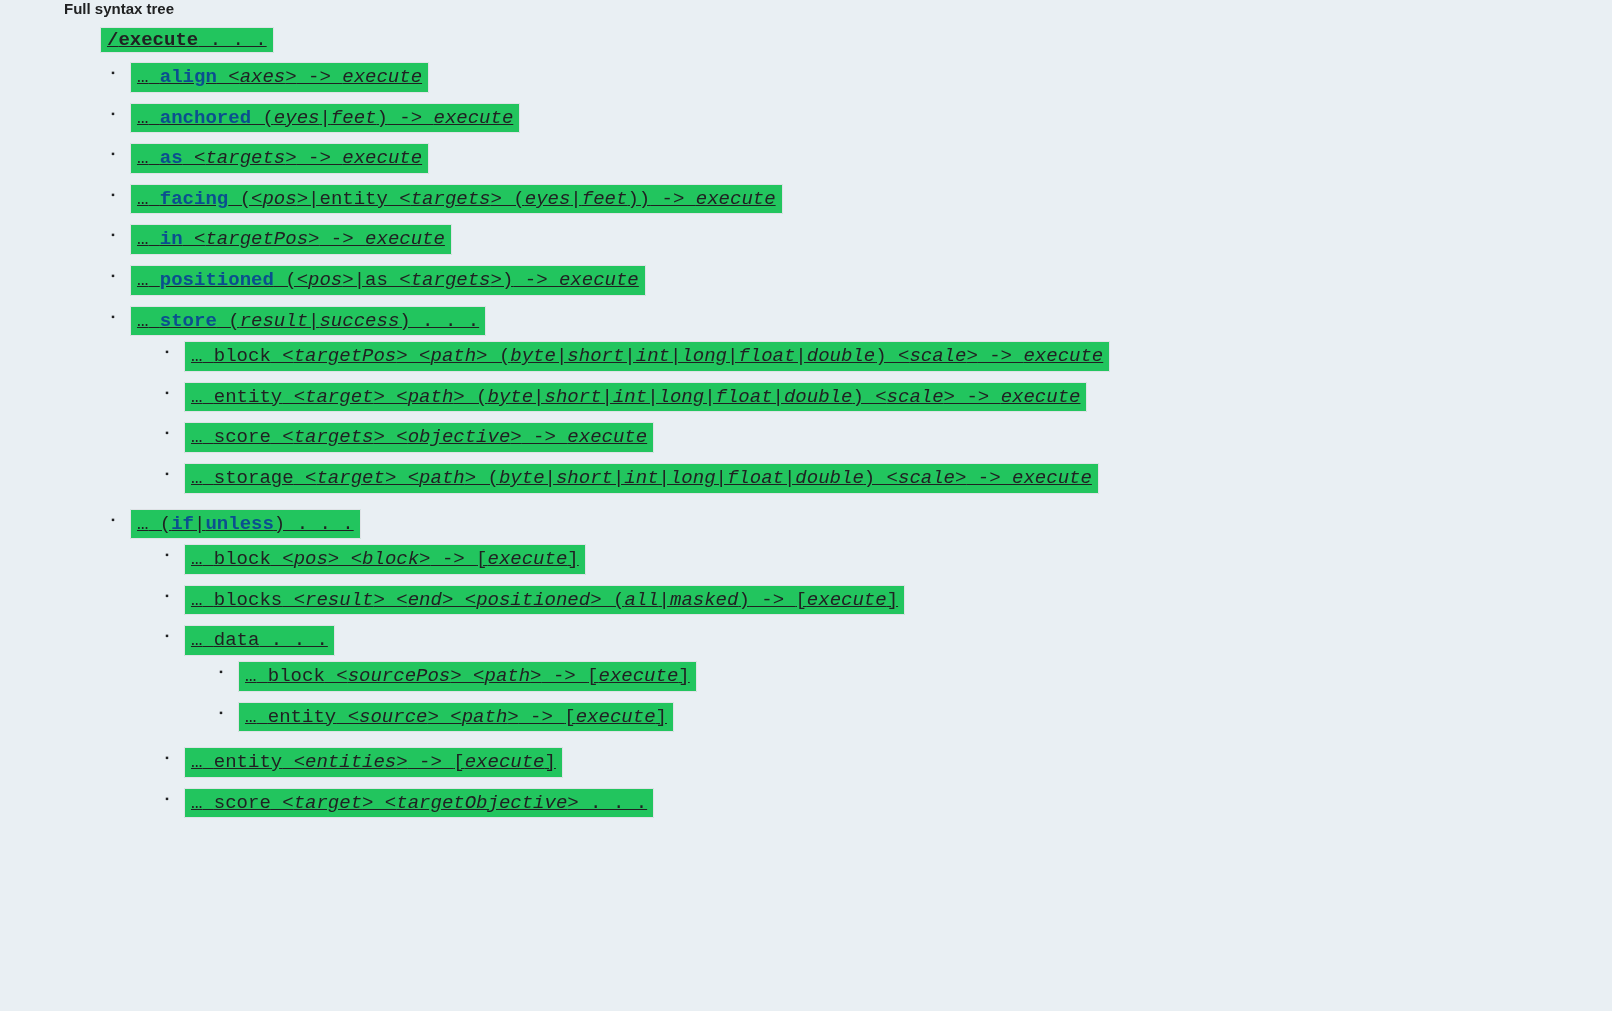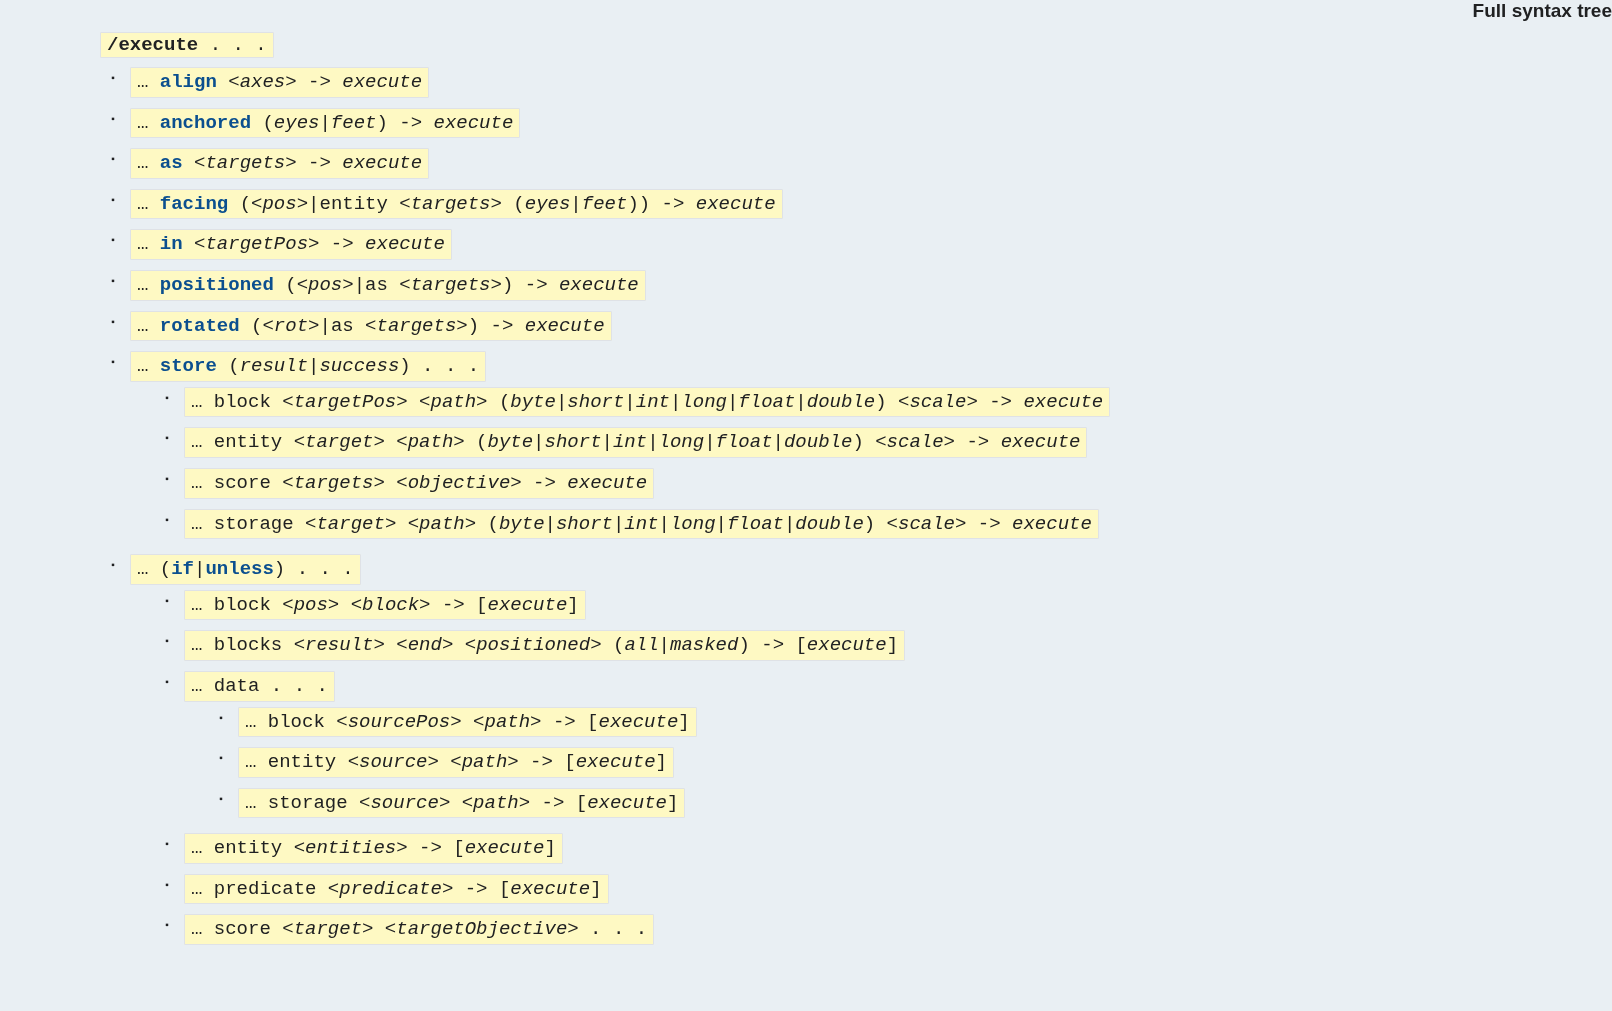--- a/index.html
+++ b/index.html
@@ -14,10 +14,9 @@
   }
   .heading {
     font-weight: bold;
-    font-size: 19px;
+    font-size: 15px;
     padding: 0 0 4px 64px;
     color: #202122;
-    text-align: right;
   }
   .root-cmd {
     padding: 6px 0 4px 100px;

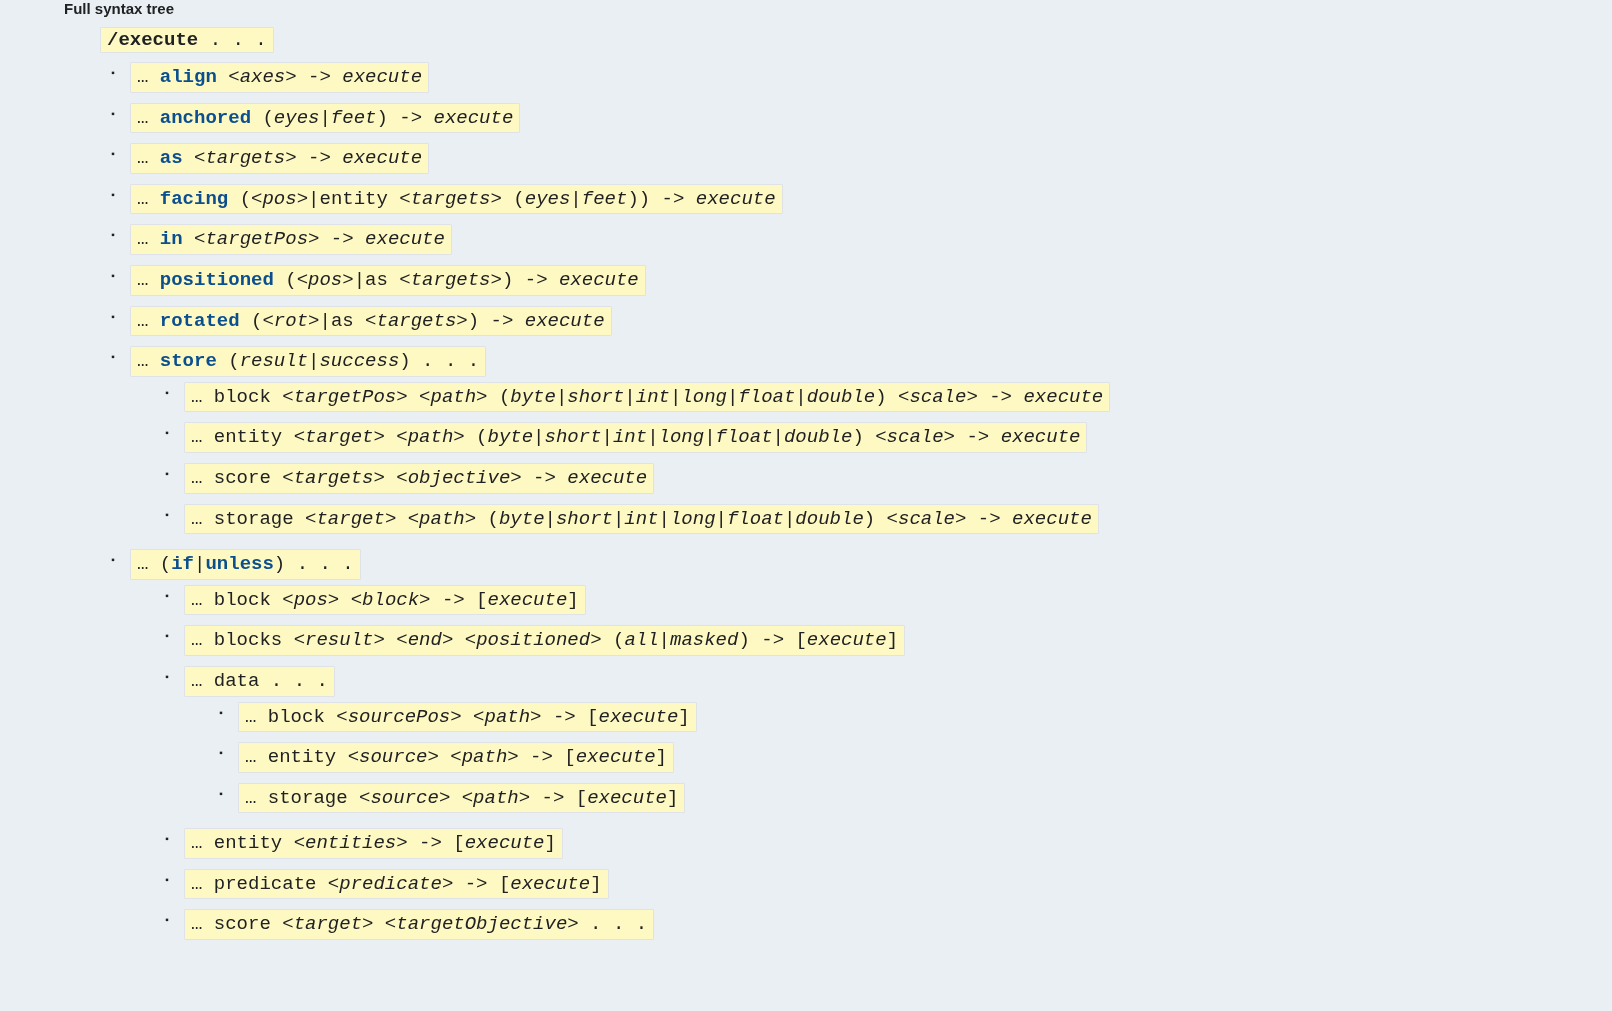--- a/index.html
+++ b/index.html
@@ -48,11 +48,12 @@
     color: #202122;
   }
   .codebox {
-    background: #fef9c3;
+    background: #22c55e;
     border: 1px solid #dfe2e6;
     padding: 1px 6px 1px 6px;
     display: inline-block;
     border-radius: 1px;
+    text-decoration: underline;
   }
   .link {
     color: #0b4f8f;

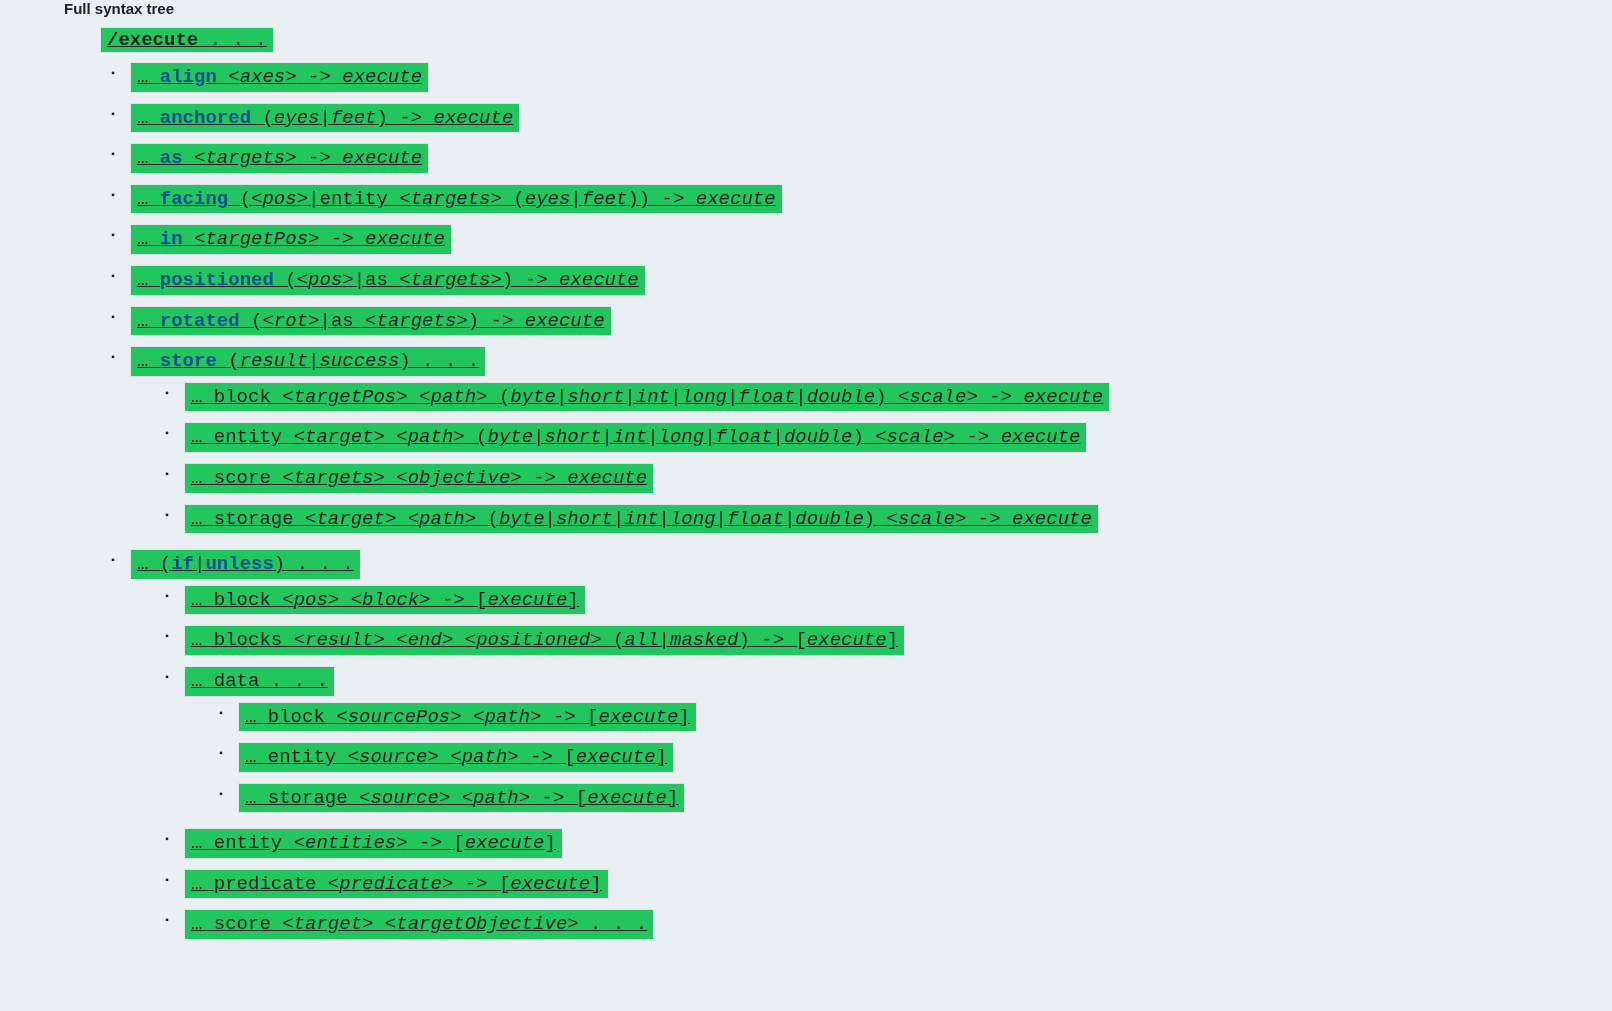--- a/index.html
+++ b/index.html
@@ -129,12 +129,6 @@
       </span>
     </li>
 
-    <li>
-      <span class="codebox">
-        <span>…</span>
-        <span class="link">rotated</span><span> (&lt;</span><span class="arg">rot</span><span>&gt;|as &lt;</span><span class="arg">targets</span><span>&gt;)</span><span> -&gt; </span><span class="ital">execute</span>
-      </span>
-    </li>
 
     <li>
       <span class="codebox">

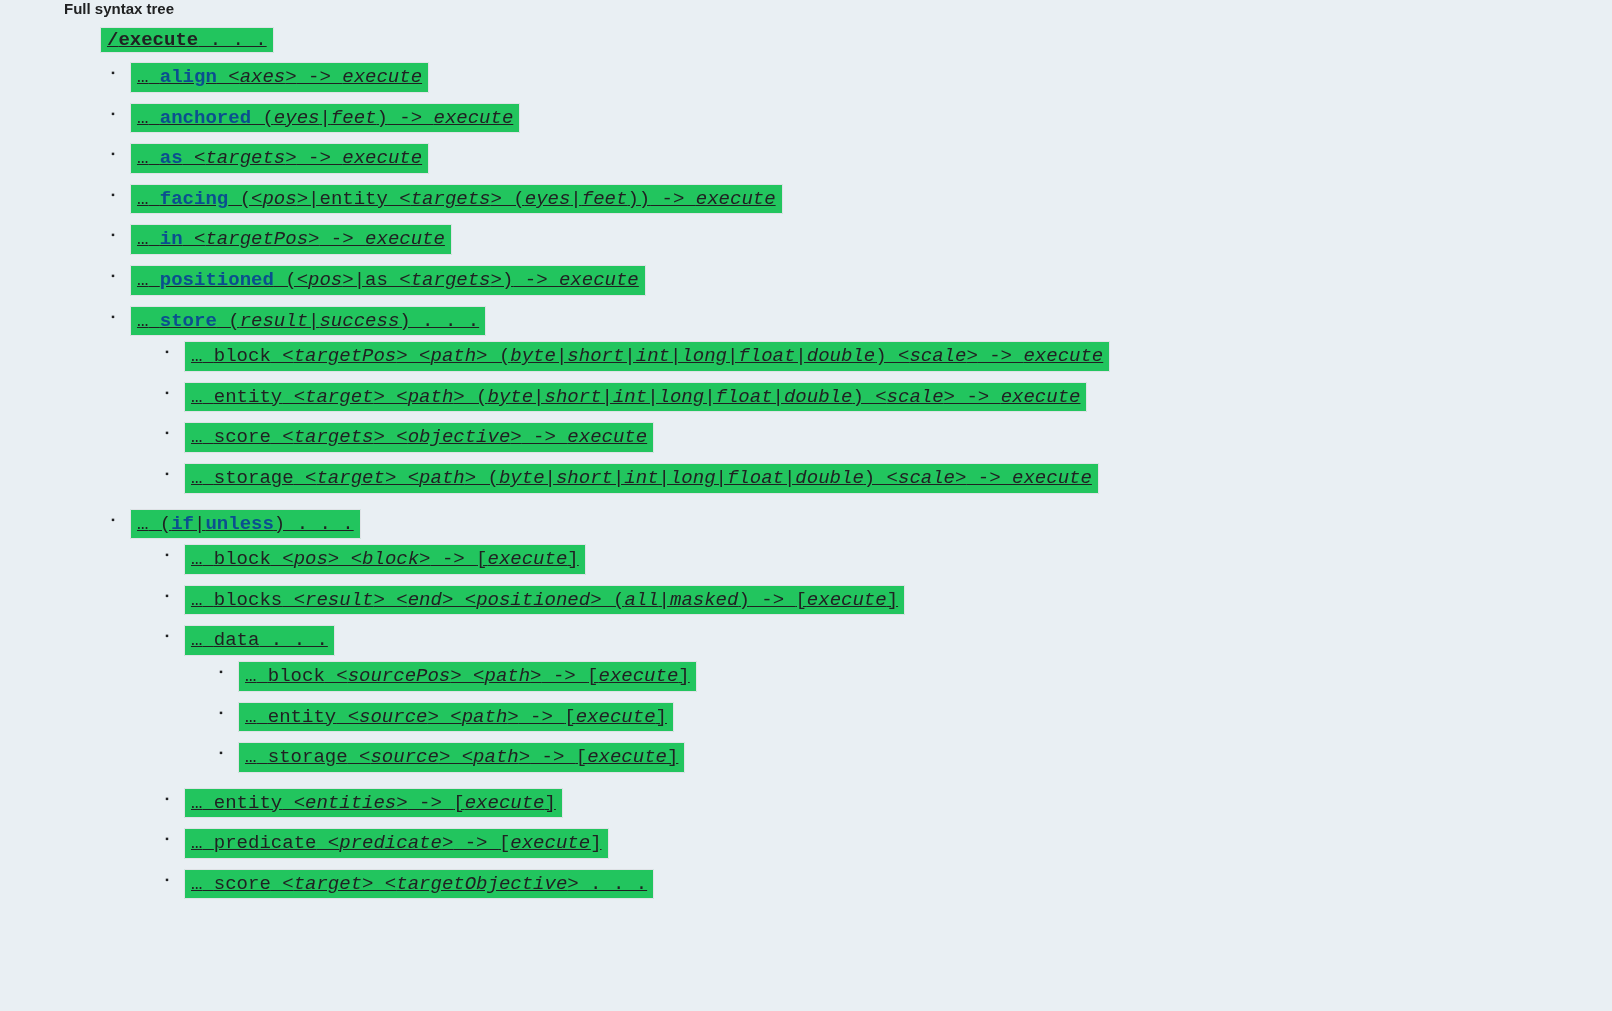--- a/index.html
+++ b/index.html
@@ -208,12 +208,6 @@
                 <span>entity</span><span> &lt;</span><span class="arg">source</span><span>&gt; &lt;</span><span class="arg">path</span><span>&gt;</span><span> -&gt; </span><span>[</span><span class="ital">execute</span><span>]</span>
               </span>
             </li>
-            <li>
-              <span class="codebox">
-                <span>…</span>
-                <span>storage</span><span> &lt;</span><span class="arg">source</span><span>&gt; &lt;</span><span class="arg">path</span><span>&gt;</span><span> -&gt; </span><span>[</span><span class="ital">execute</span><span>]</span>
-              </span>
-            </li>
           </ul>
         </li>
 

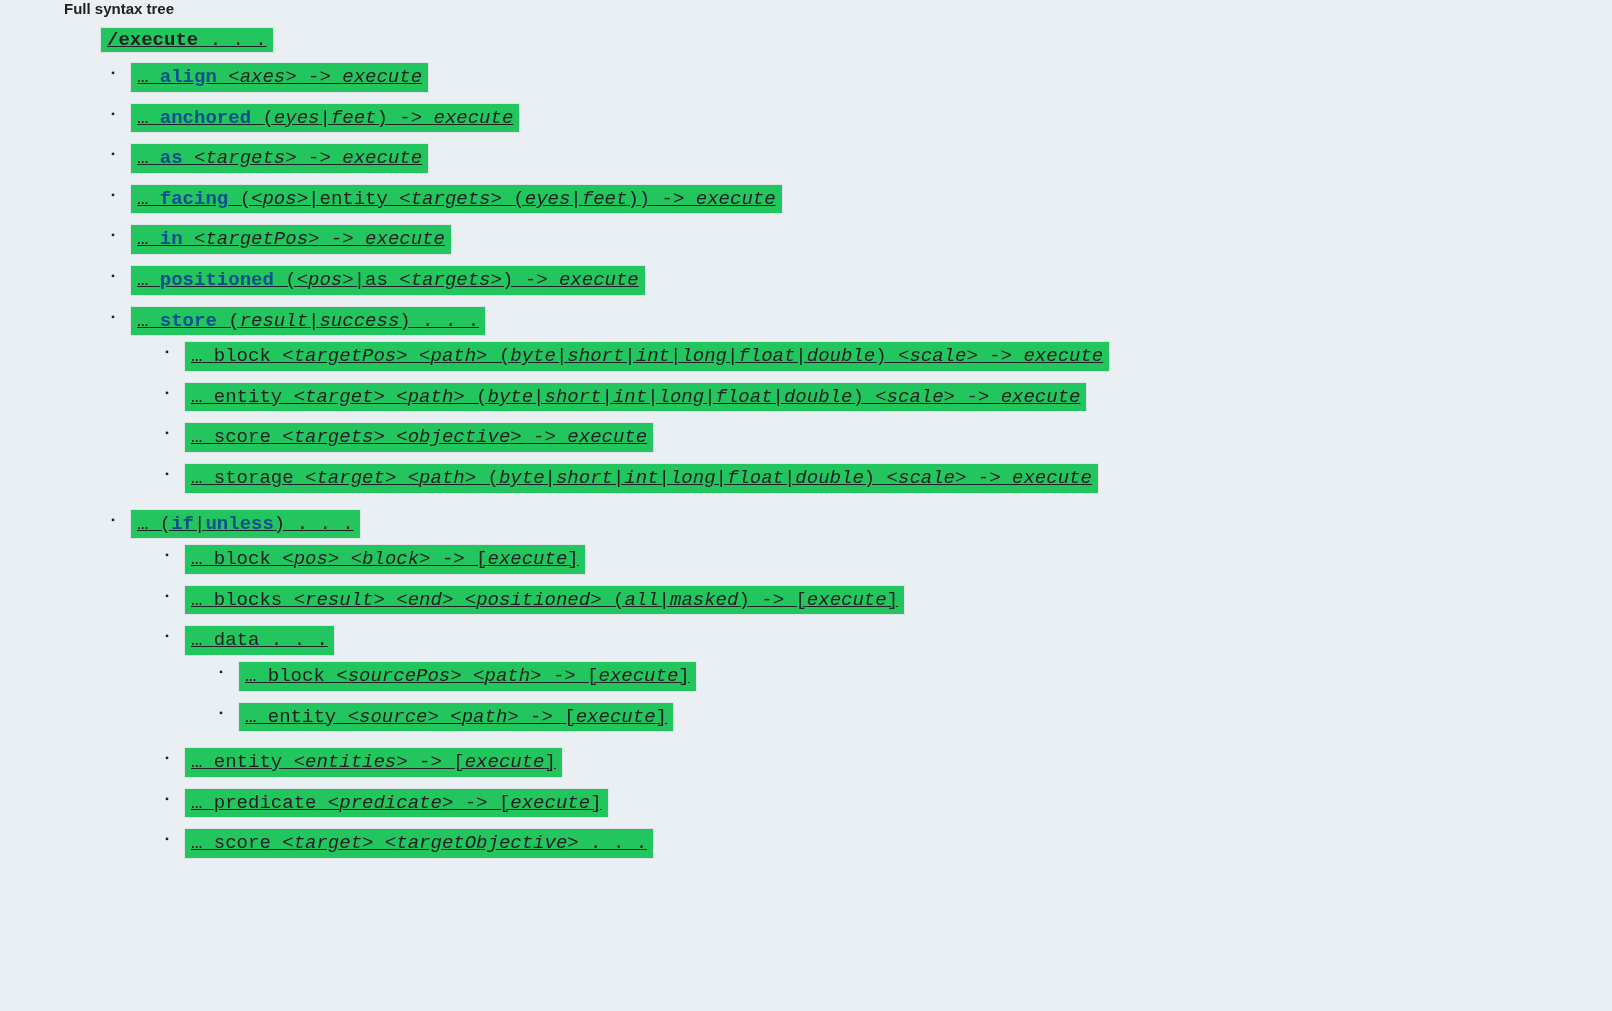--- a/index.html
+++ b/index.html
@@ -218,12 +218,6 @@
           </span>
         </li>
 
-        <li>
-          <span class="codebox">
-            <span>…</span>
-            <span>predicate</span><span> &lt;</span><span class="arg">predicate</span><span>&gt;</span><span> -&gt; </span><span>[</span><span class="ital">execute</span><span>]</span>
-          </span>
-        </li>
 
         <li>
           <span class="codebox">

